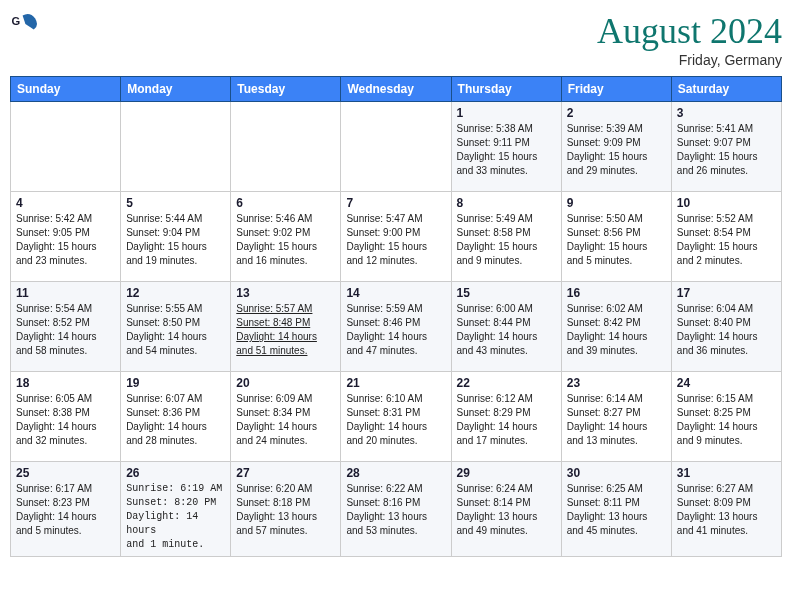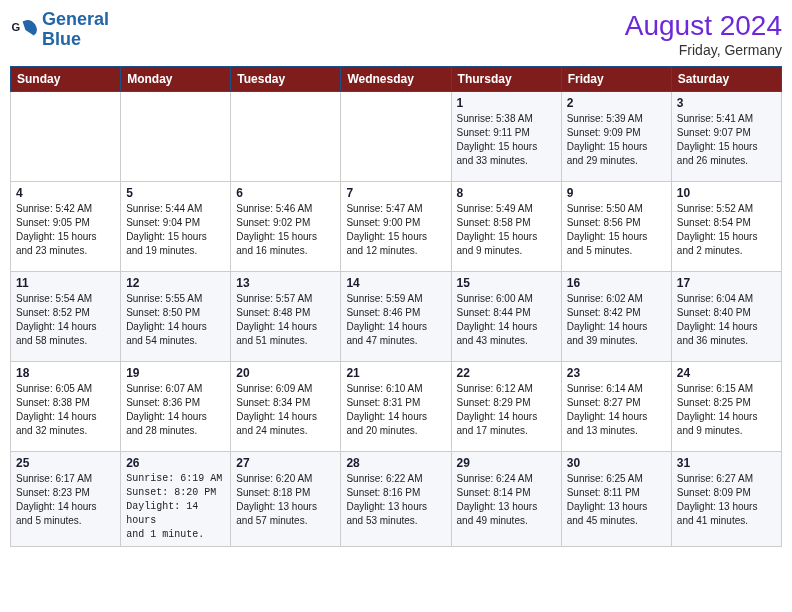--- a/index.html
+++ b/index.html
@@ -98,10 +98,6 @@
       <text x="2" y="22" font-size="16" font-weight="bold" fill="#1a1a2e">G</text>
       <path d="M18 8 Q28 2 36 12 Q42 22 34 28 L22 20 Z" fill="#2366a8"></path>
     </svg>
-    <div class="logo-text">
-      <div><span>General</span></div>
-      <div style="color:#2366a8"><span>Blue</span></div>
-    </div>
   </div>
   <div class="title-block">
     <div class="month-title">August 2024</div>

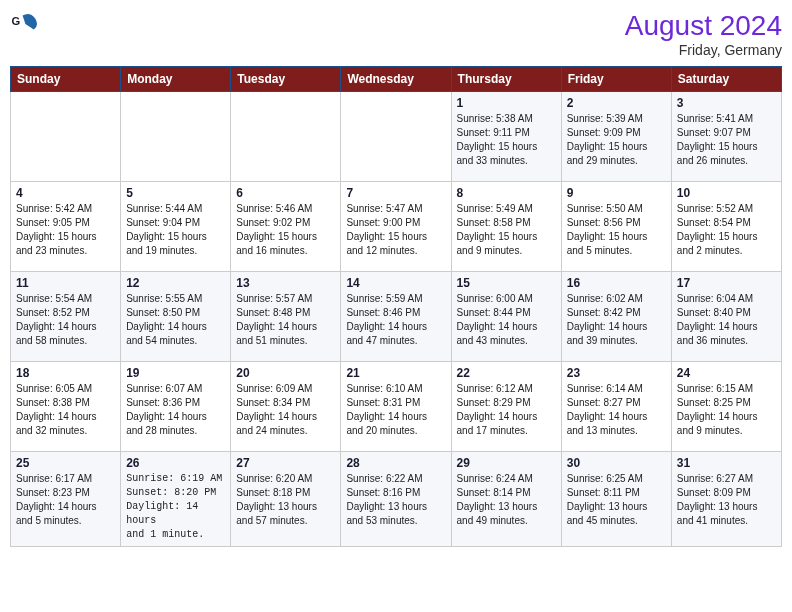--- a/index.html
+++ b/index.html
@@ -38,9 +38,10 @@
       text-align: right;
     }
     .month-title {
-      font-size: 28px;
+      font-size: 36px;
       font-weight: 300;
-      color: #6d28d9;
+      color: #0f766e;
+      font-family: Liberation Serif, serif;
     }
     .subtitle {
       font-size: 14px;

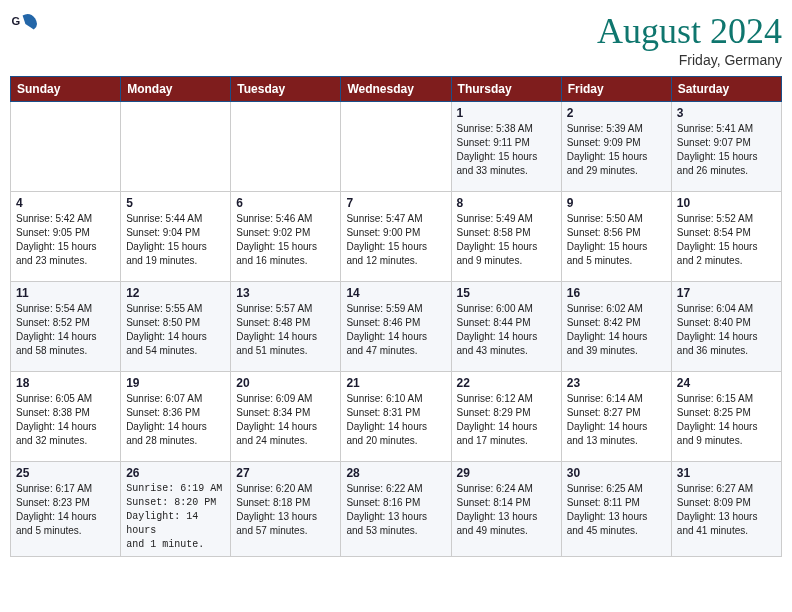--- a/index.html
+++ b/index.html
@@ -53,7 +53,7 @@
       font-size: 10.5px;
     }
     thead tr th {
-      background: #7f1d1d;
+      background: #3b82f6;
       color: #fff;
       text-align: left;
       padding: 5px 6px;

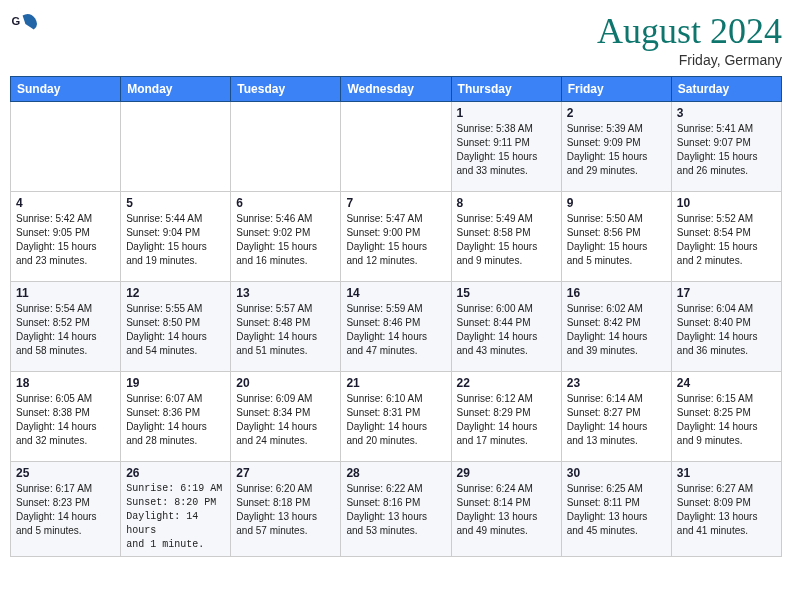--- a/index.html
+++ b/index.html
@@ -214,7 +214,7 @@
         </td>
         <td>
           <div class="day-number">13</div>
-          <div class="day-info" style="white-space: pre-line;">Sunrise: 5:57 AM
+          <div class="day-info" style="white-space: pre-line; text-decoration: underline;">Sunrise: 5:57 AM
 Sunset: 8:48 PM
 Daylight: 14 hours
 and 51 minutes.</div>

